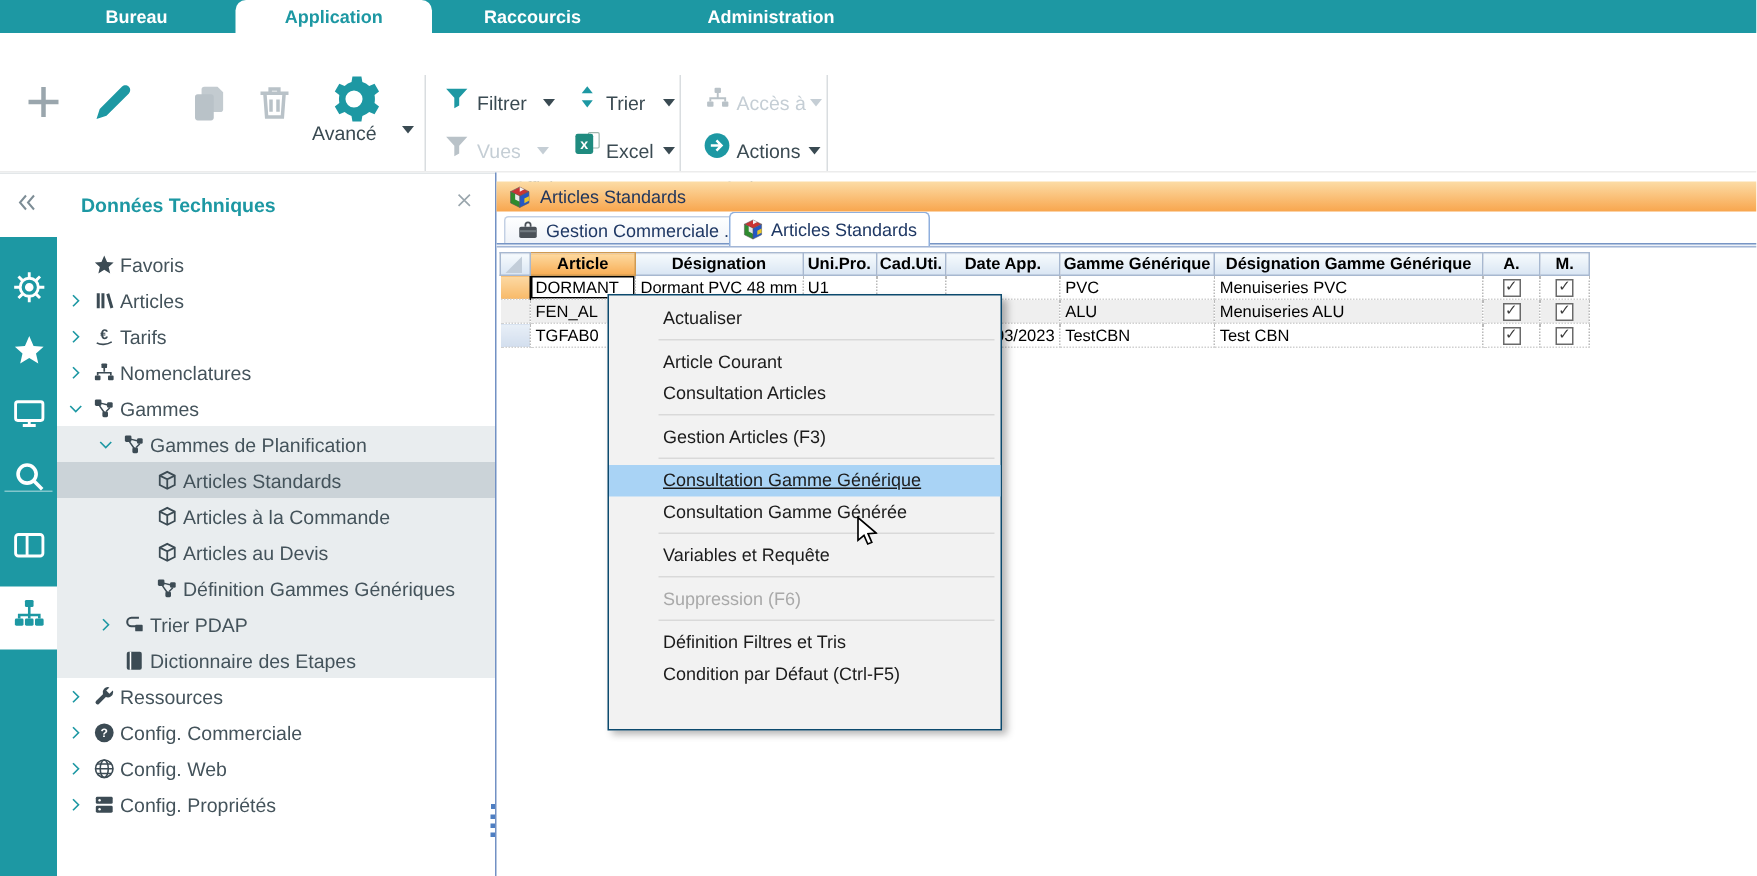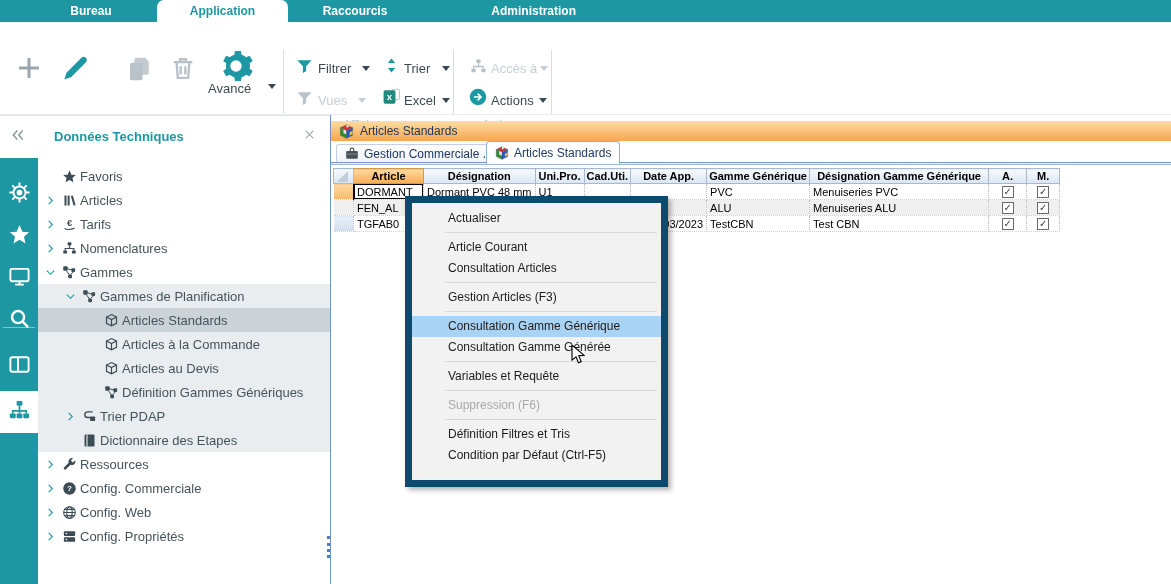--- a/index.html
+++ b/index.html
@@ -98,7 +98,7 @@
   <div class="rtab" style="left:30px;width:122px;">Bureau</div>
   <div class="rtab active" style="left:157px;width:131px;">Application</div>
   <div class="rtab" style="left:296px;width:118px;">Raccourcis</div>
-  <div class="rtab" style="left:428px;width:148px;text-align:right;">Administration</div>
+  <div class="rtab" style="left:440px;width:148px;">Administration</div>
 </div>
 
 <div class="toolbar">

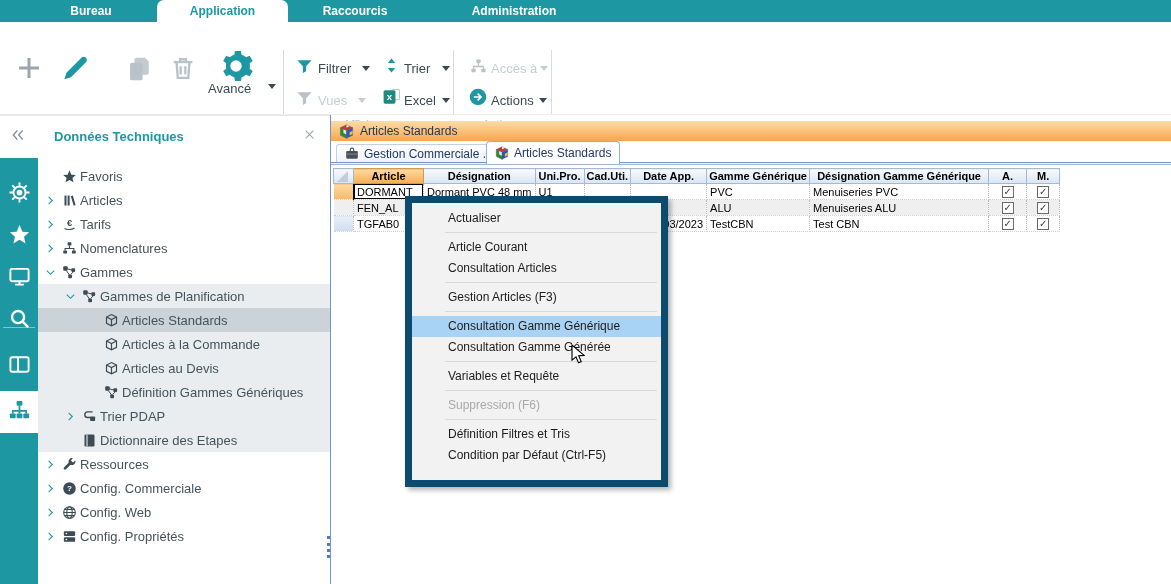--- a/index.html
+++ b/index.html
@@ -82,7 +82,7 @@
 
   
   .cmenu { position:absolute; left:405px; top:196px; width:263px; height:291px; background:#f2f2f2;
-    border:7px solid #0c4a6e; box-shadow:3px 3px 5px rgba(0,0,0,.3); z-index:50; padding:5px 0;
+    border:1px solid #0c4a6e; box-shadow:3px 3px 5px rgba(0,0,0,.3); z-index:50; padding:5px 0;
     font-size:12px; color:#1b1b1b; }
   .mi { height:21px; line-height:21px; padding-left:36px; white-space:nowrap; cursor:default; }
   .mi.hl { background:#a9d3f5; }

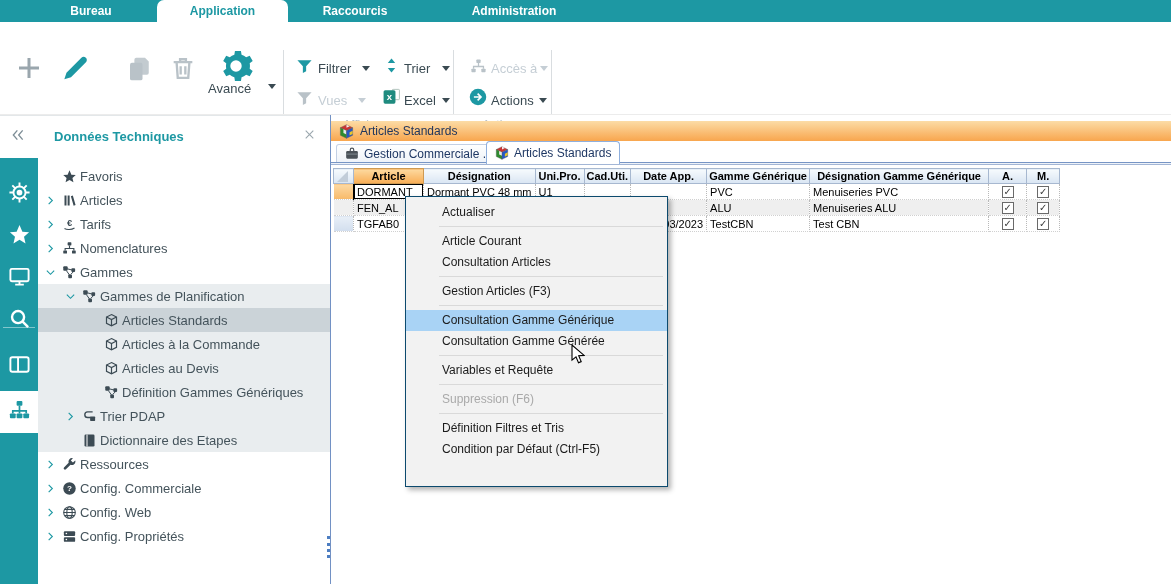--- a/index.html
+++ b/index.html
@@ -85,7 +85,7 @@
     border:1px solid #0c4a6e; box-shadow:3px 3px 5px rgba(0,0,0,.3); z-index:50; padding:5px 0;
     font-size:12px; color:#1b1b1b; }
   .mi { height:21px; line-height:21px; padding-left:36px; white-space:nowrap; cursor:default; }
-  .mi.hl { background:#a9d3f5; }
+  .mi.hl { background:#a9d3f5;text-decoration:underline; }
   .mi.dis { color:#a9a9a9; }
   .msep { height:1px; background:#d9d9d9; margin:3px 4px 4px 33px; }
 

